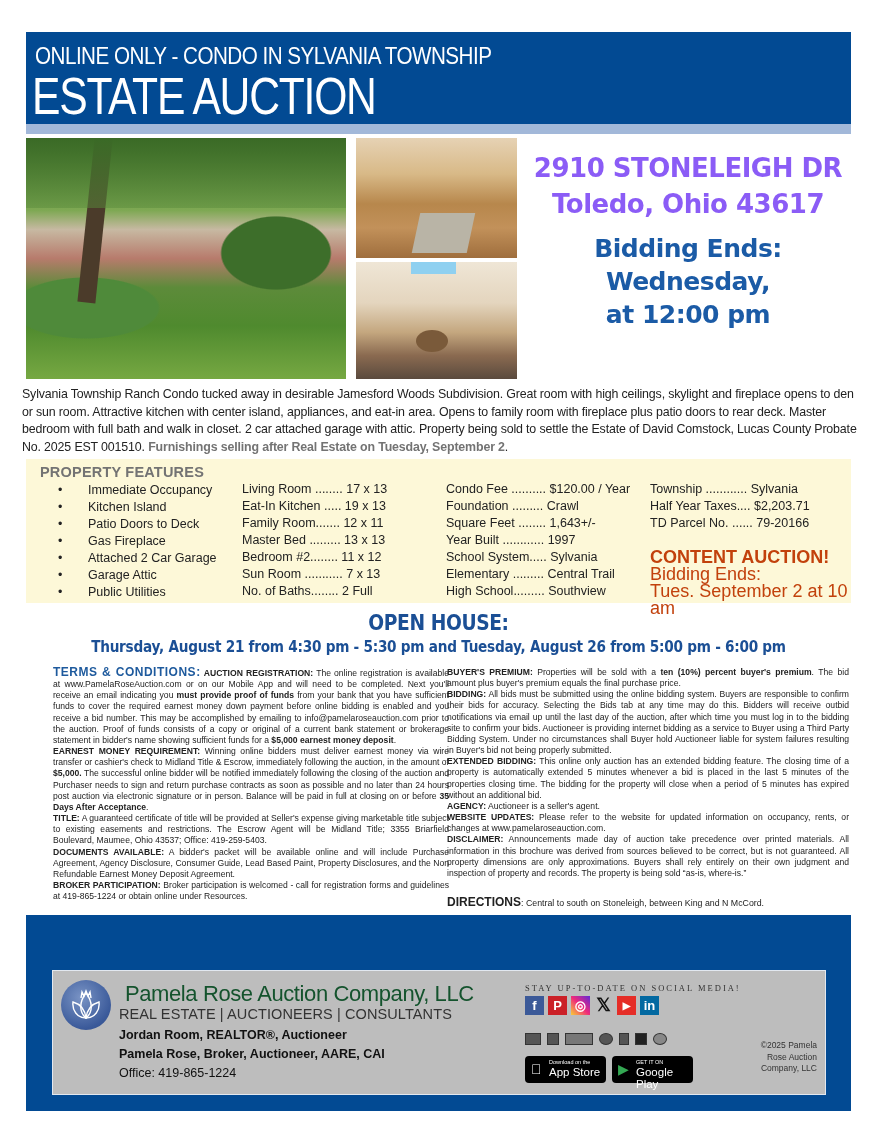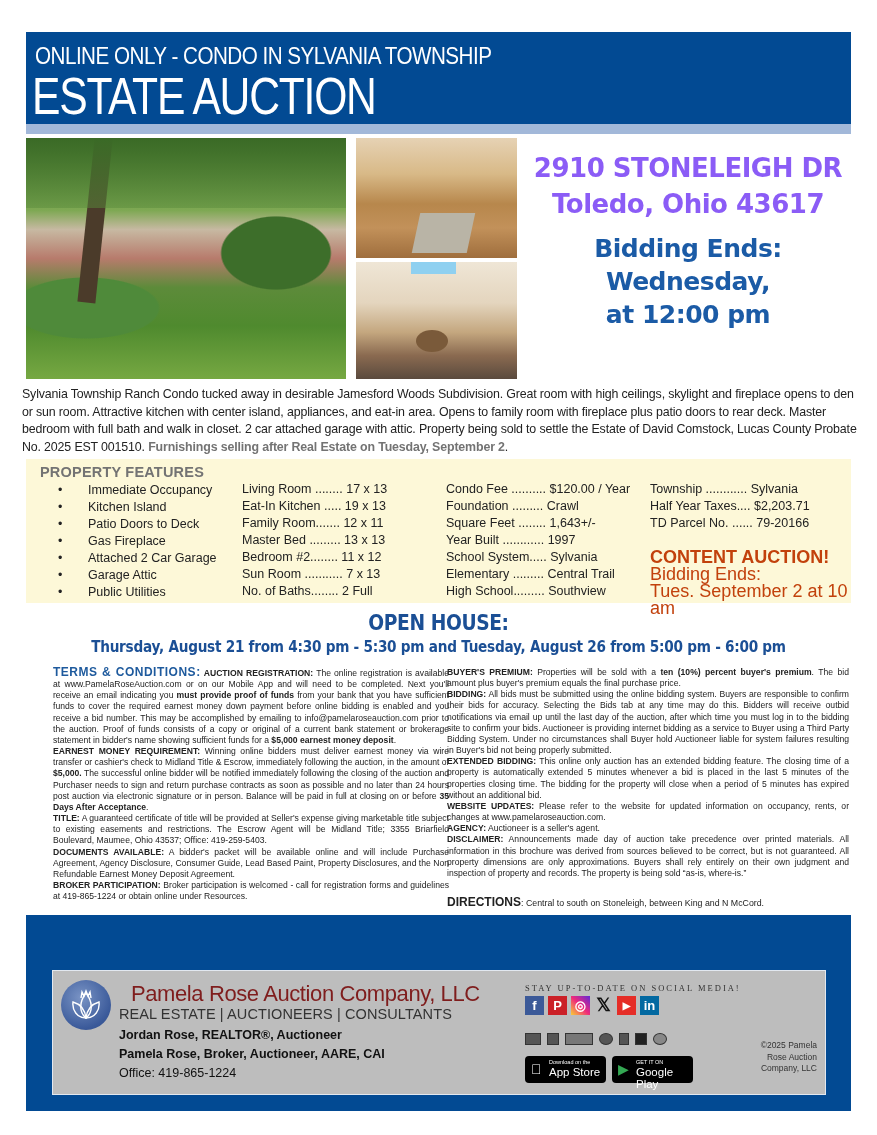--- a/index.html
+++ b/index.html
@@ -172,8 +172,8 @@
   <p><b>BUYER'S PREMIUM:</b><span> Properties will be sold with a </span><b>ten (10%) percent buyer's premium</b><span>. The bid amount plus buyer's premium equals the final purchase price.</span></p>
   <p><b>BIDDING:</b><span> All bids must be submitted using the online bidding system. Buyers are responsible to confirm their bids for accuracy. Selecting the Bids tab at any time may do this. Bidders will receive outbid notifications via email up until the last day of the auction, after which time you must log in to the bidding site to confirm your bids. Auctioneer is providing internet bidding as a service to Buyer using a Third Party Bidding System. Under no circumstances shall Buyer hold Auctioneer liable for system failures resulting in Buyer's bid not being properly submitted.</span></p>
   <p><b>EXTENDED BIDDING:</b><span> This online only auction has an extended bidding feature. The closing time of a property is automatically extended 5 minutes whenever a bid is placed in the last 5 minutes of the properties closing time. The bidding for the property will close when a period of 5 minutes has expired without an additional bid.</span></p>
+  <p><b>AGENCY:</b><span> Auctioneer is a seller's agent.</span></p>
   <p><b>WEBSITE UPDATES:</b><span> Please refer to the website for updated information on occupancy, rents, or changes at www.pamelaroseauction.com.</span></p>
-  <p><b>AGENCY:</b><span> Auctioneer is a seller's agent.</span></p>
   <p><b>DISCLAIMER:</b><span> Announcements made day of auction take precedence over printed materials.  All information in this brochure was derived from sources believed to be correct, but is not guaranteed. All property dimensions are only approximations. Buyers shall rely entirely on their own judgment and inspection of property and records. The property is being sold “as-is, where-is.”</span></p>
 </div>
 <div class="directions"><b>DIRECTIONS</b><span>: Central to south on Stoneleigh, between King and N McCord.</span></div>

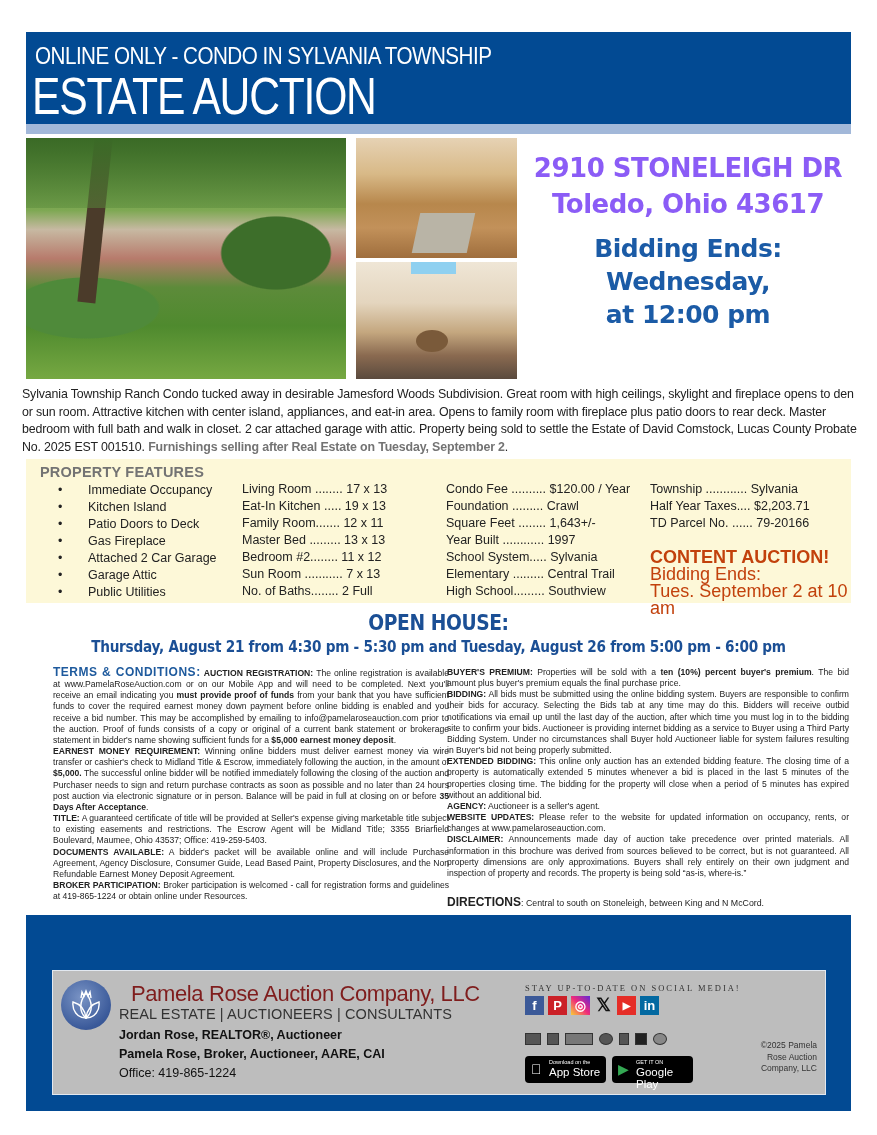--- a/index.html
+++ b/index.html
@@ -70,7 +70,7 @@
   .card { position: absolute; left: 26px; top: 55px; width: 774px; height: 125px; background: #bdbdbd; border: 1px solid #e2e8f0; }
   .logo { position: absolute; left: 8px; top: 9px; width: 50px; height: 50px; border-radius: 50%; background: radial-gradient(circle at 40% 35%, #7a94c5, #3b5a9a 70%, #2d4a86); }
   .logo svg { position: absolute; left: 8px; top: 8px; }
-  .company { position: absolute; left: 78px; top: 10px; font-size: 22px; color: #7f1d1d; letter-spacing: -0.4px; white-space: nowrap; }
+  .company { position: absolute; left: 72px; top: 10px; font-size: 22px; color: #14532d; letter-spacing: -0.4px; white-space: nowrap; }
   .tagline { position: absolute; left: 66px; top: 35px; font-size: 14.5px; color: #333; letter-spacing: 0.1px; white-space: nowrap; }
   .staff { position: absolute; left: 66px; top: 55px; font-size: 12.5px; line-height: 19px; color: #111; }
   .staff .b { font-weight: bold; }

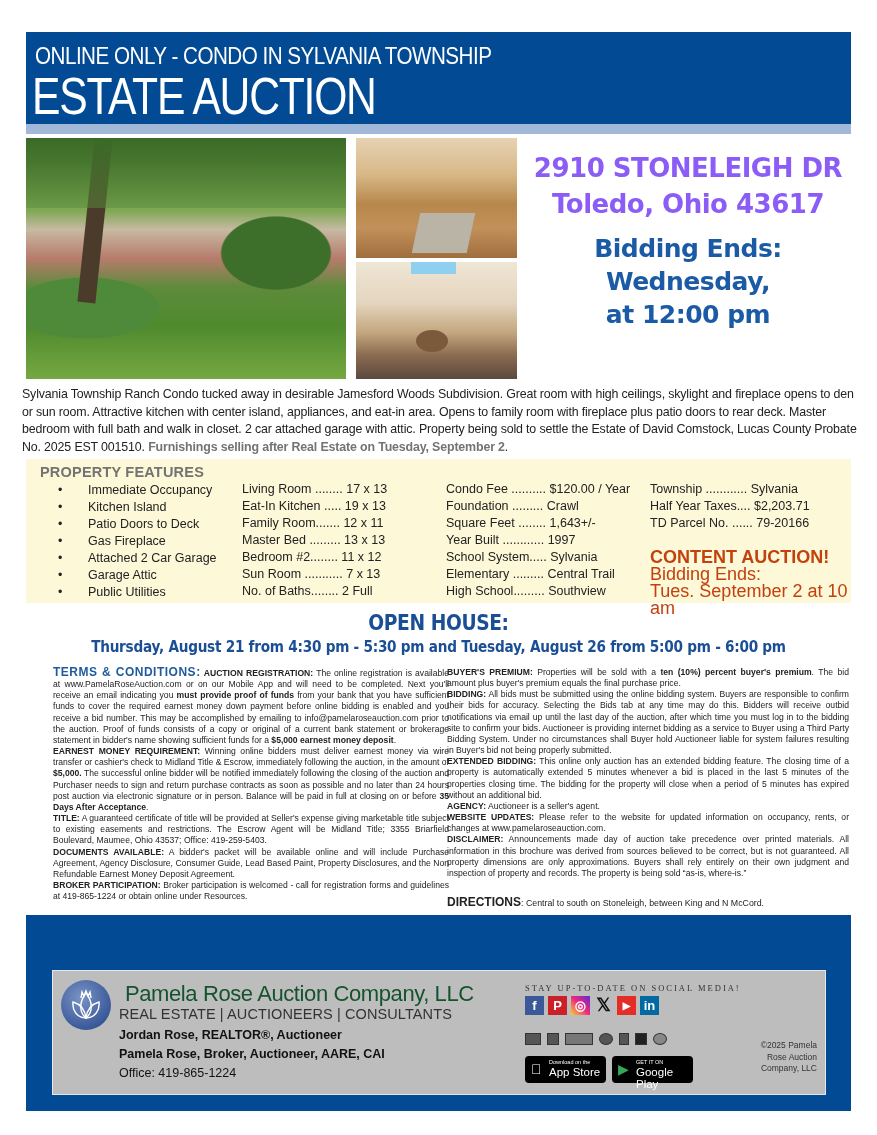--- a/index.html
+++ b/index.html
@@ -193,7 +193,7 @@
     <div class="company">Pamela Rose Auction Company, LLC</div>
     <div class="tagline">REAL ESTATE | AUCTIONEERS | CONSULTANTS</div>
     <div class="staff">
-      <div class="b">Jordan Rose, REALTOR®, Auctioneer</div>
+      <div class="b">Jordan Room, REALTOR®, Auctioneer</div>
       <div class="b">Pamela Rose, Broker, Auctioneer, AARE, CAI</div>
       <div>Office: 419-865-1224</div>
     </div>

